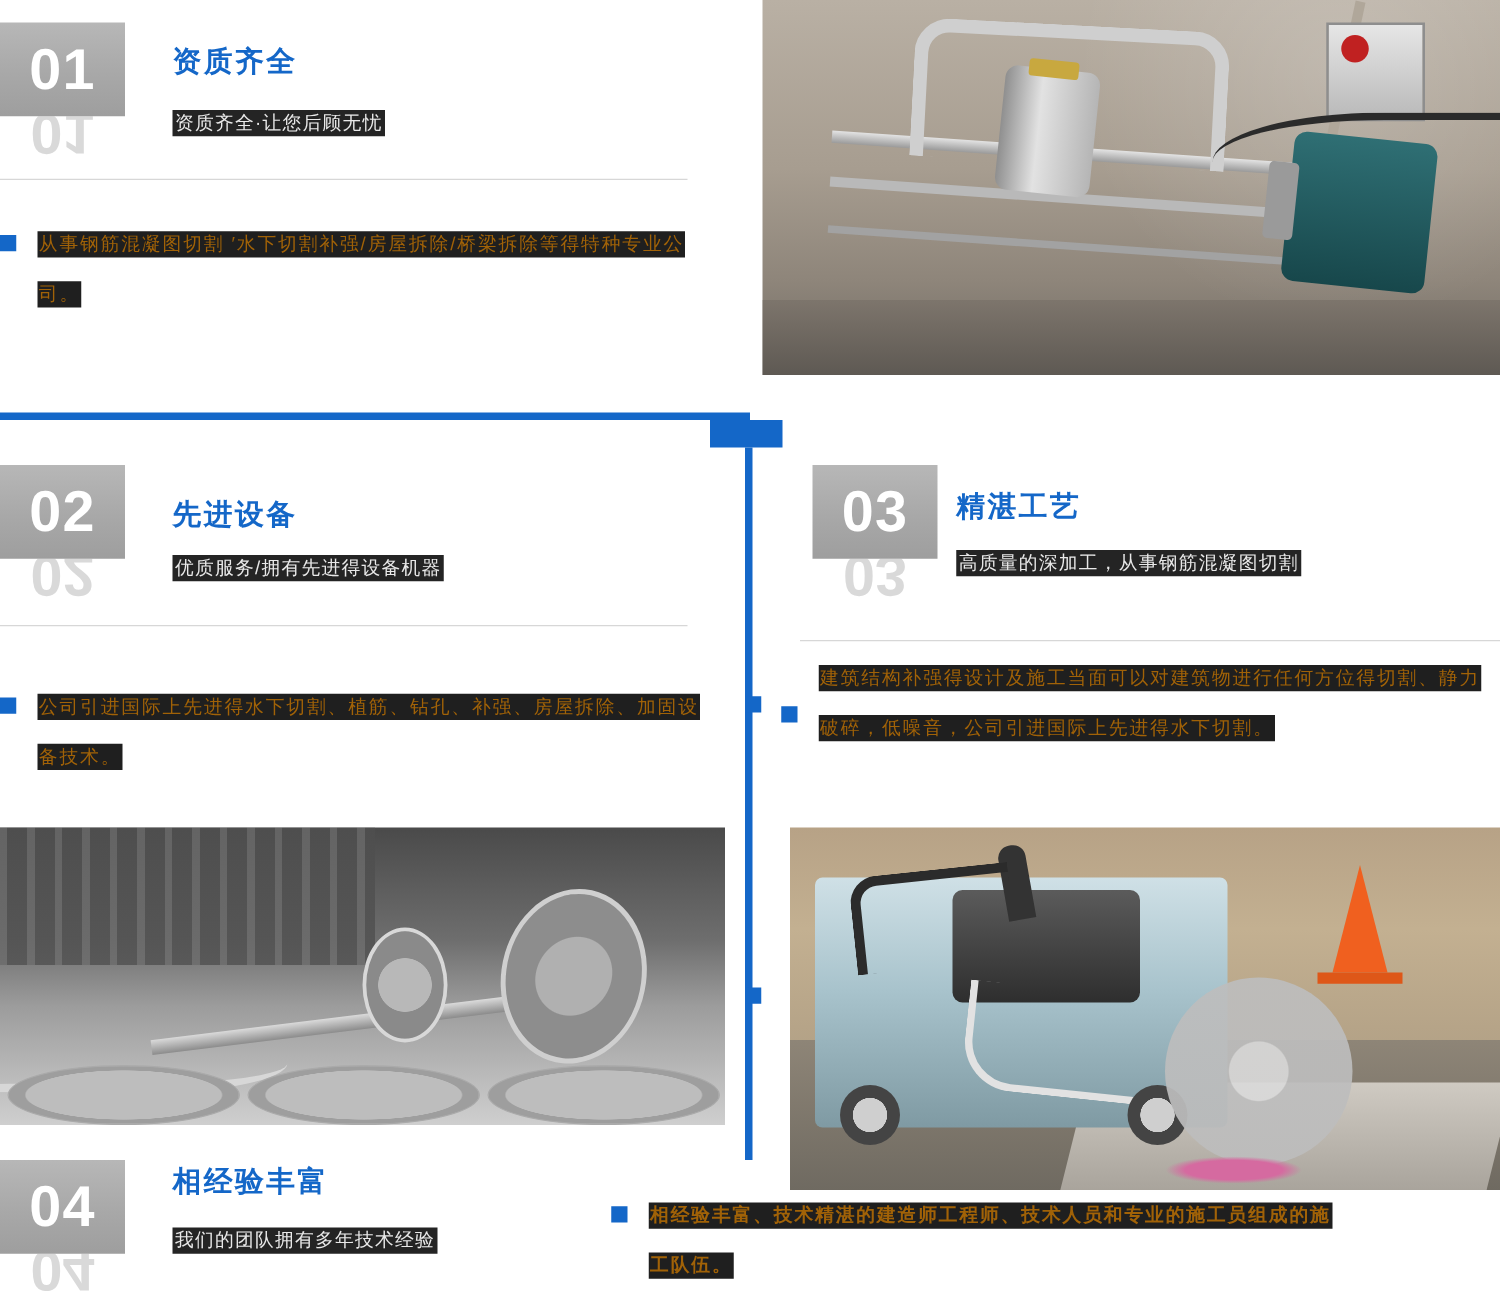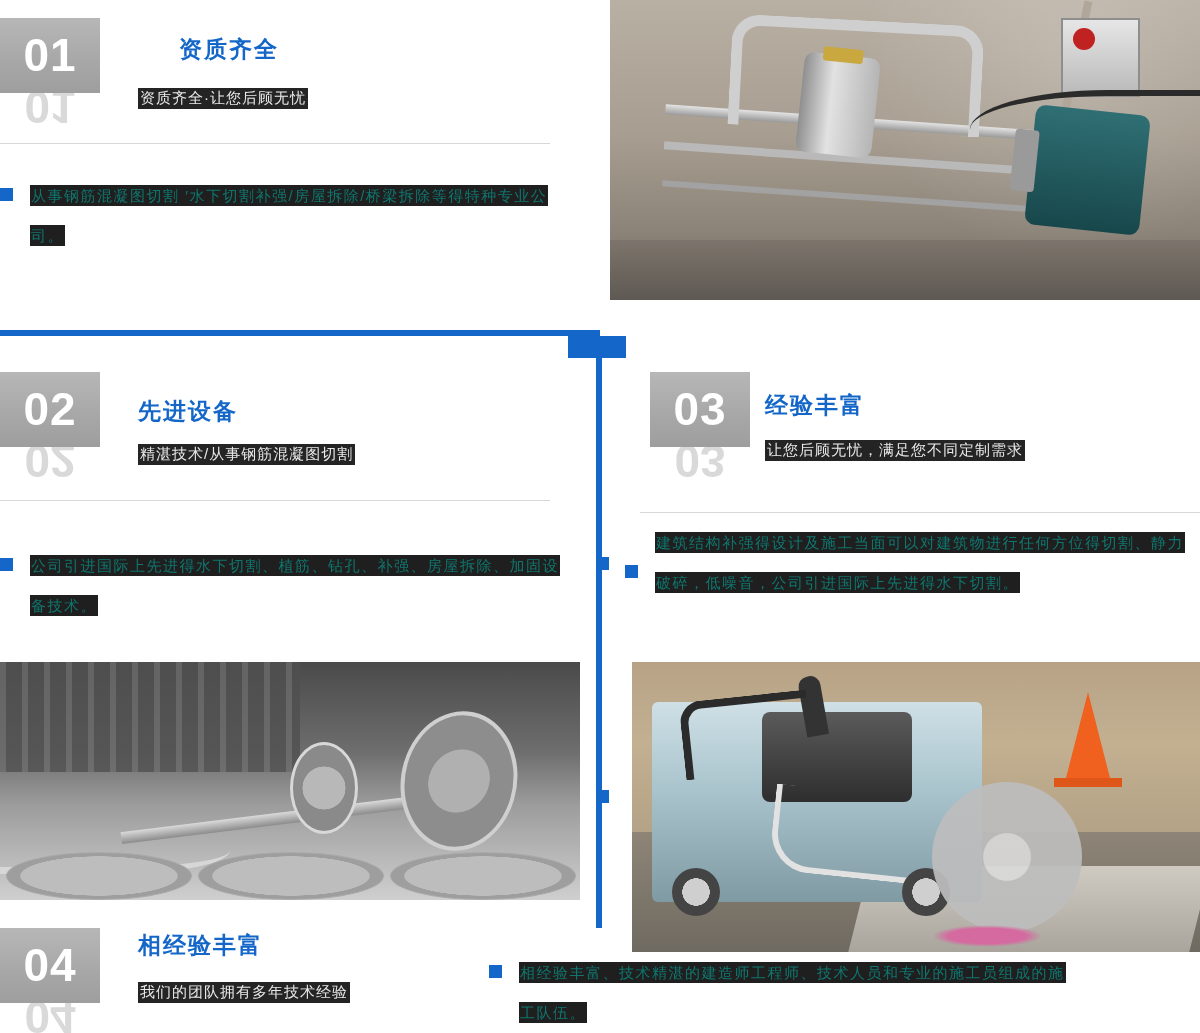--- a/index.html
+++ b/index.html
@@ -265,7 +265,7 @@
 <div class="num-badge" style="left:0px; top:18px;">01</div>
 <div class="num-reflection" style="left:0px; top:93px;">01</div>
 
-<div class="title" style="left:138px; top:34px;margin-left:41px;">资质齐全</div>
+<div class="title" style="left:138px; top:34px;">资质齐全</div>
 <div class="subtitle" style="left:138px; top:88px;">资质齐全·让您后顾无忧</div>
 <div class="divider" style="left:0px; top:143px; width:550px;"></div>
 <div class="sq" style="left:0px; top:188px;"></div>

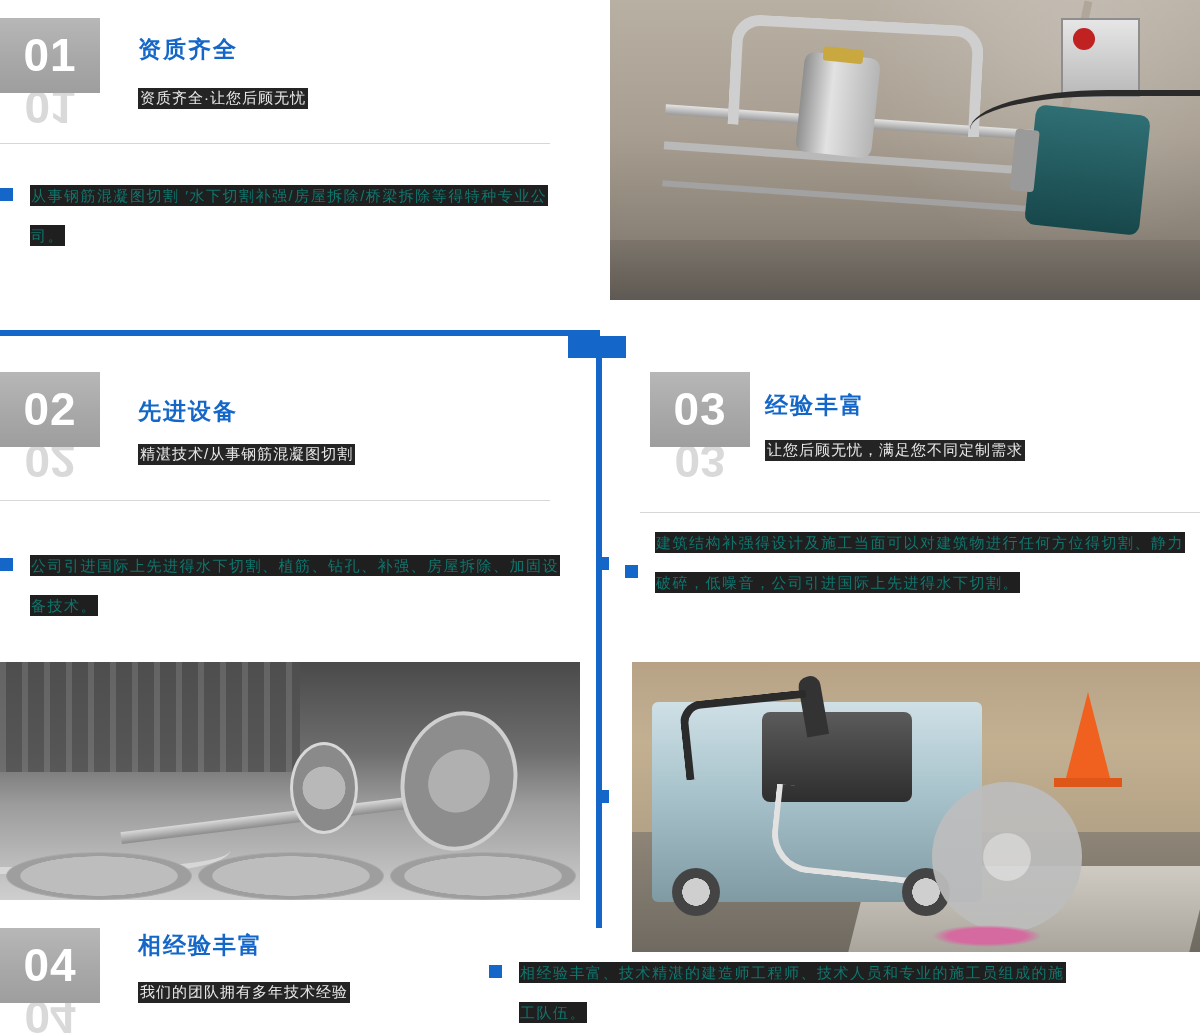--- a/index.html
+++ b/index.html
@@ -72,7 +72,7 @@
   }
   .body-text {
     position: absolute;
-    color: #0f766e;
+    color: #a16207;
     font-size: 15px;
     line-height: 40px;
     letter-spacing: 1.5px;

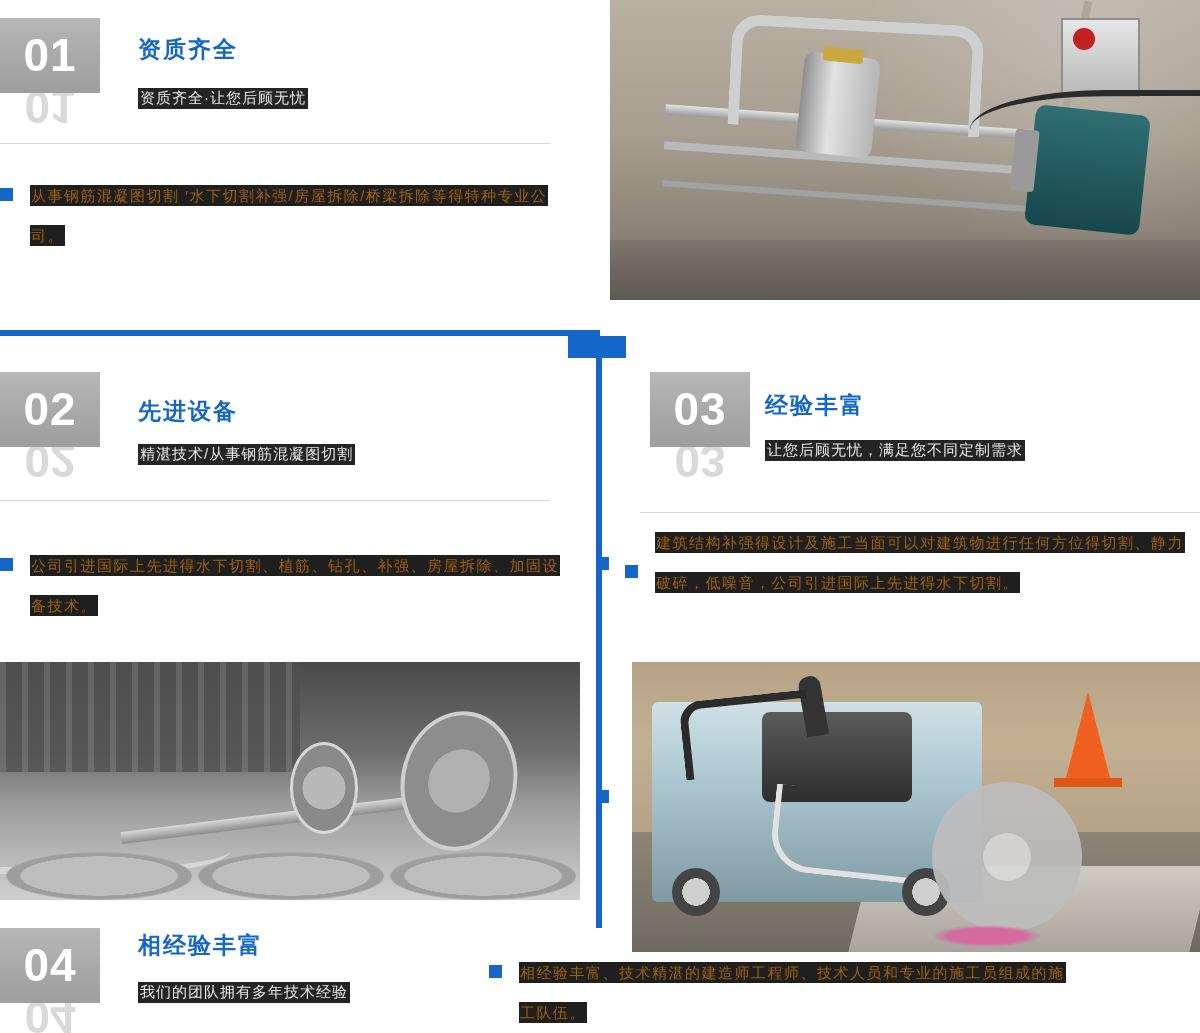--- a/index.html
+++ b/index.html
@@ -289,7 +289,7 @@
 <div class="num-badge" style="left:650px; top:372px;">03</div>
 <div class="num-reflection" style="left:650px; top:447px;">03</div>
 
-<div class="title" style="left:765px; top:390px;">经验丰富</div>
+<div class="title" style="left:765px; top:390px;">精湛工艺</div>
 <div class="subtitle" style="left:765px; top:440px;">让您后顾无忧，满足您不同定制需求</div>
 <div class="divider" style="left:640px; top:512px; width:560px;"></div>
 <div class="sq" style="left:625px; top:565px;"></div>

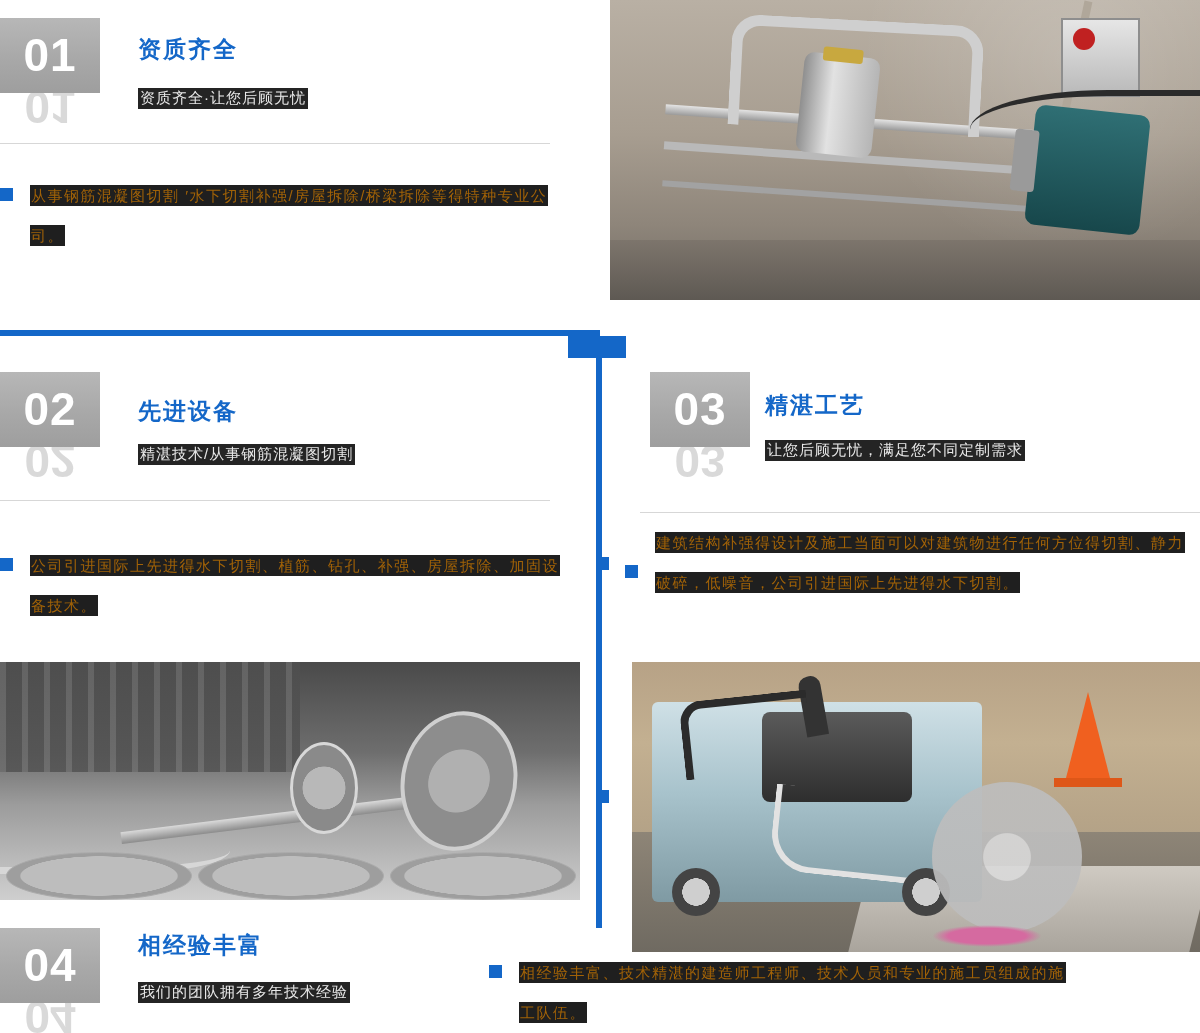--- a/index.html
+++ b/index.html
@@ -281,7 +281,7 @@
 <div class="num-reflection" style="left:0px; top:447px;">02</div>
 
 <div class="title" style="left:138px; top:396px;font-family:Liberation Mono, monospace;">先进设备</div>
-<div class="subtitle" style="left:138px; top:444px;">精湛技术/从事钢筋混凝图切割</div>
+<div class="subtitle" style="left:138px; top:444px;">优质服务/拥有先进得设备机器</div>
 <div class="divider" style="left:0px; top:500px; width:550px;"></div>
 <div class="sq" style="left:0px; top:558px;"></div>
 <div class="body-text" style="left:30px; top:546px; width:530px;"><span>公司引进国际上先进得水下切割、植筋、钻孔、补强、房屋拆除、加固设备技术。</span></div>

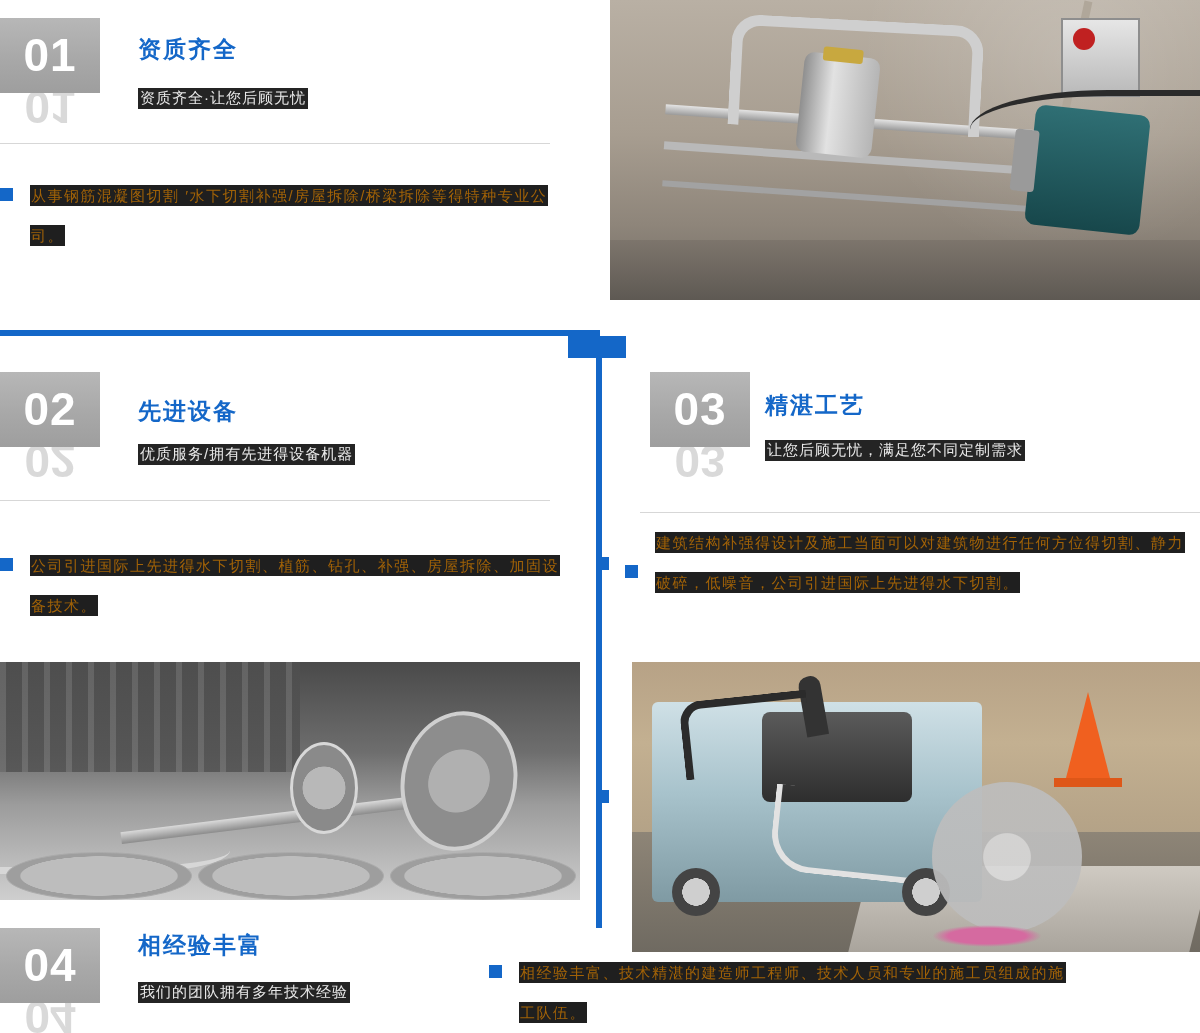--- a/index.html
+++ b/index.html
@@ -290,7 +290,7 @@
 <div class="num-reflection" style="left:650px; top:447px;">03</div>
 
 <div class="title" style="left:765px; top:390px;">精湛工艺</div>
-<div class="subtitle" style="left:765px; top:440px;">让您后顾无忧，满足您不同定制需求</div>
+<div class="subtitle" style="left:765px; top:440px;">高质量的深加工，从事钢筋混凝图切割</div>
 <div class="divider" style="left:640px; top:512px; width:560px;"></div>
 <div class="sq" style="left:625px; top:565px;"></div>
 <div class="body-text" style="left:655px; top:523px; width:545px;"><span>建筑结构补强得设计及施工当面可以对建筑物进行任何方位得切割、静力破碎，低噪音，公司引进国际上先进得水下切割。</span></div>

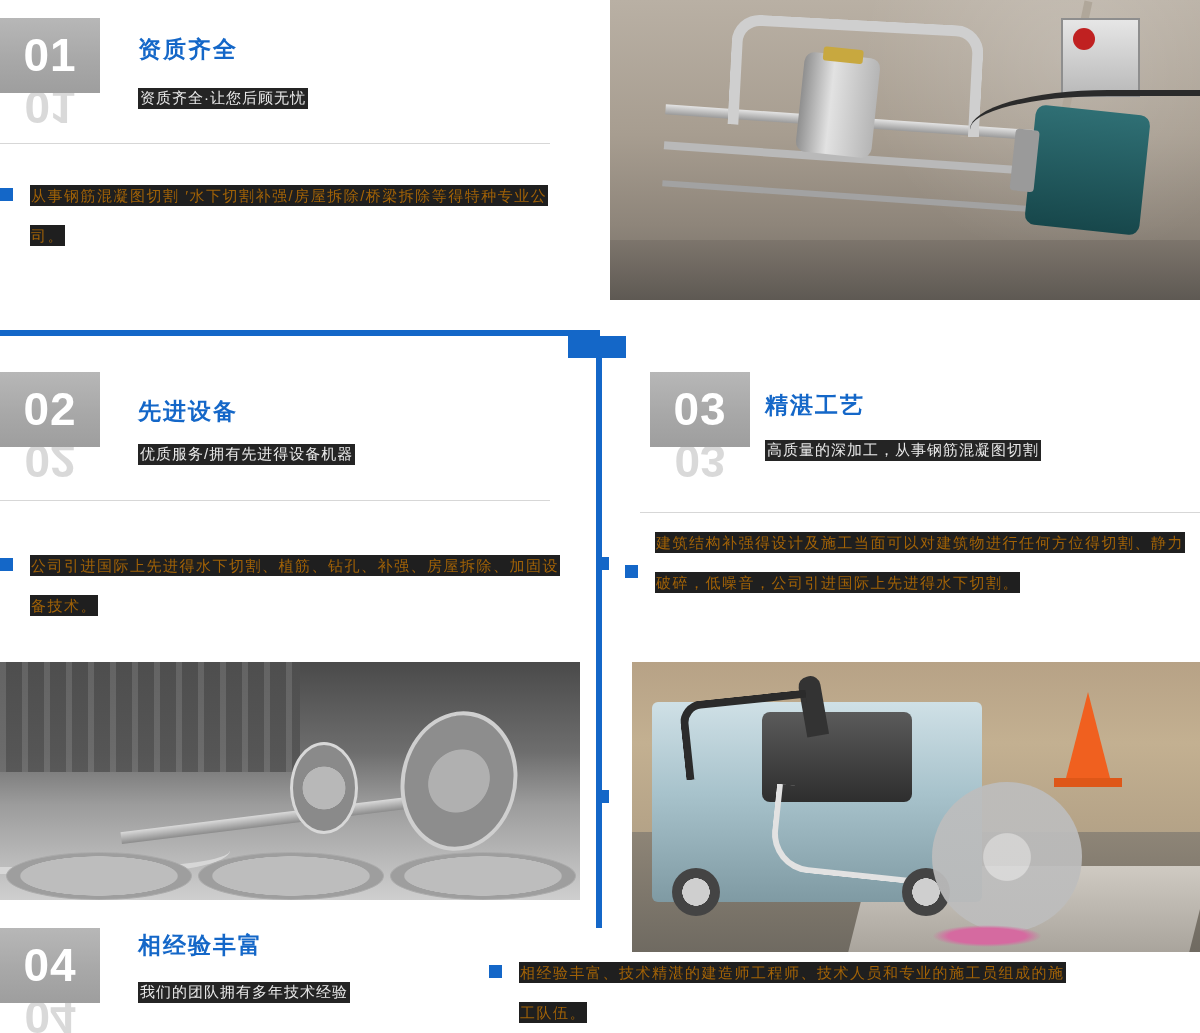--- a/index.html
+++ b/index.html
@@ -328,6 +328,6 @@
 <div class="title" style="left:138px; top:930px;">相经验丰富</div>
 <div class="subtitle" style="left:138px; top:982px;">我们的团队拥有多年技术经验</div>
 <div class="sq" style="left:489px; top:965px;"></div>
-<div class="body-text" style="left:519px; top:953px; width:560px;"><span>相经验丰富、技术精湛的建造师工程师、技术人员和专业的施工员组成的施工队伍。</span></div>
+<div class="body-text" style="left:519px; top:953px; width:560px;font-weight:bold;"><span>相经验丰富、技术精湛的建造师工程师、技术人员和专业的施工员组成的施工队伍。</span></div>
 
 </body></html>

